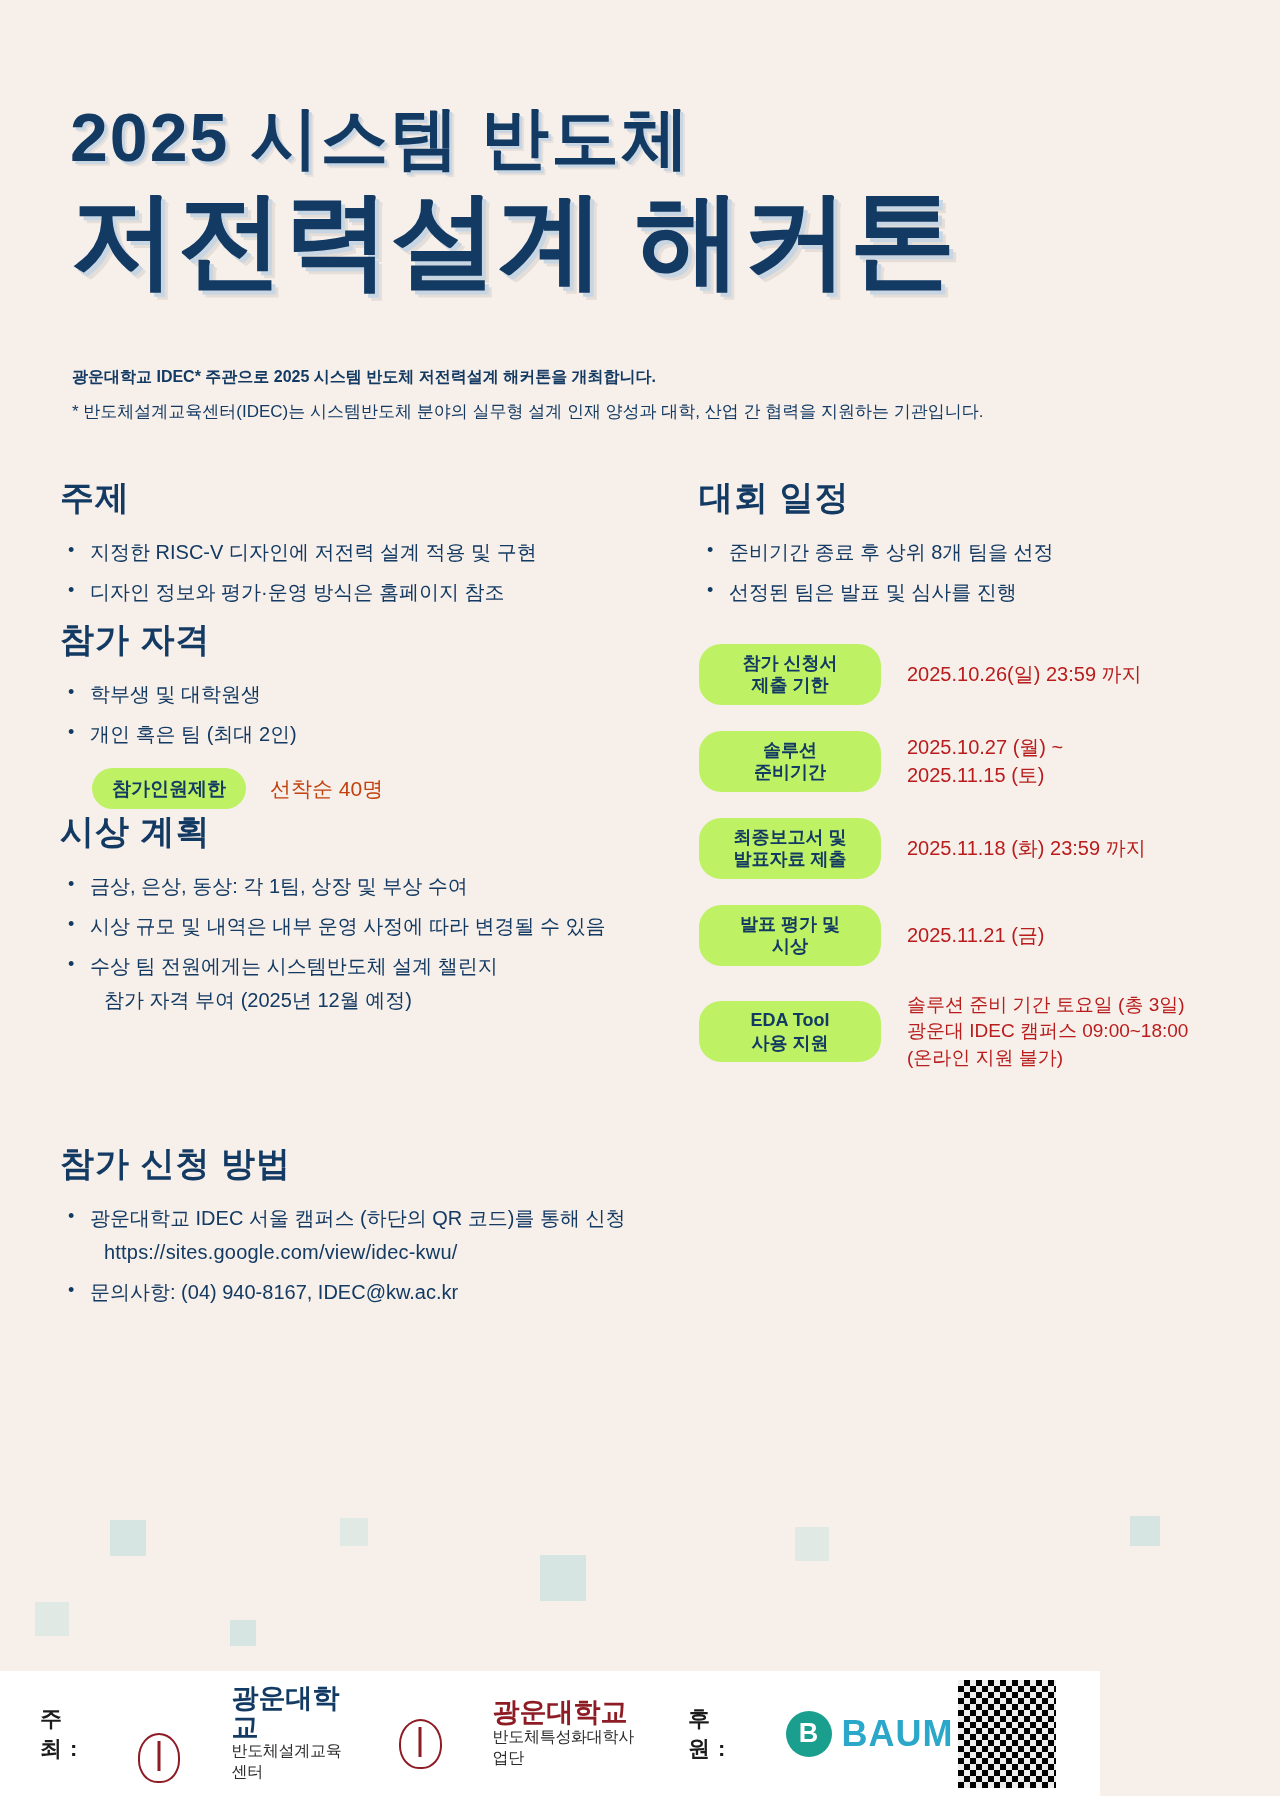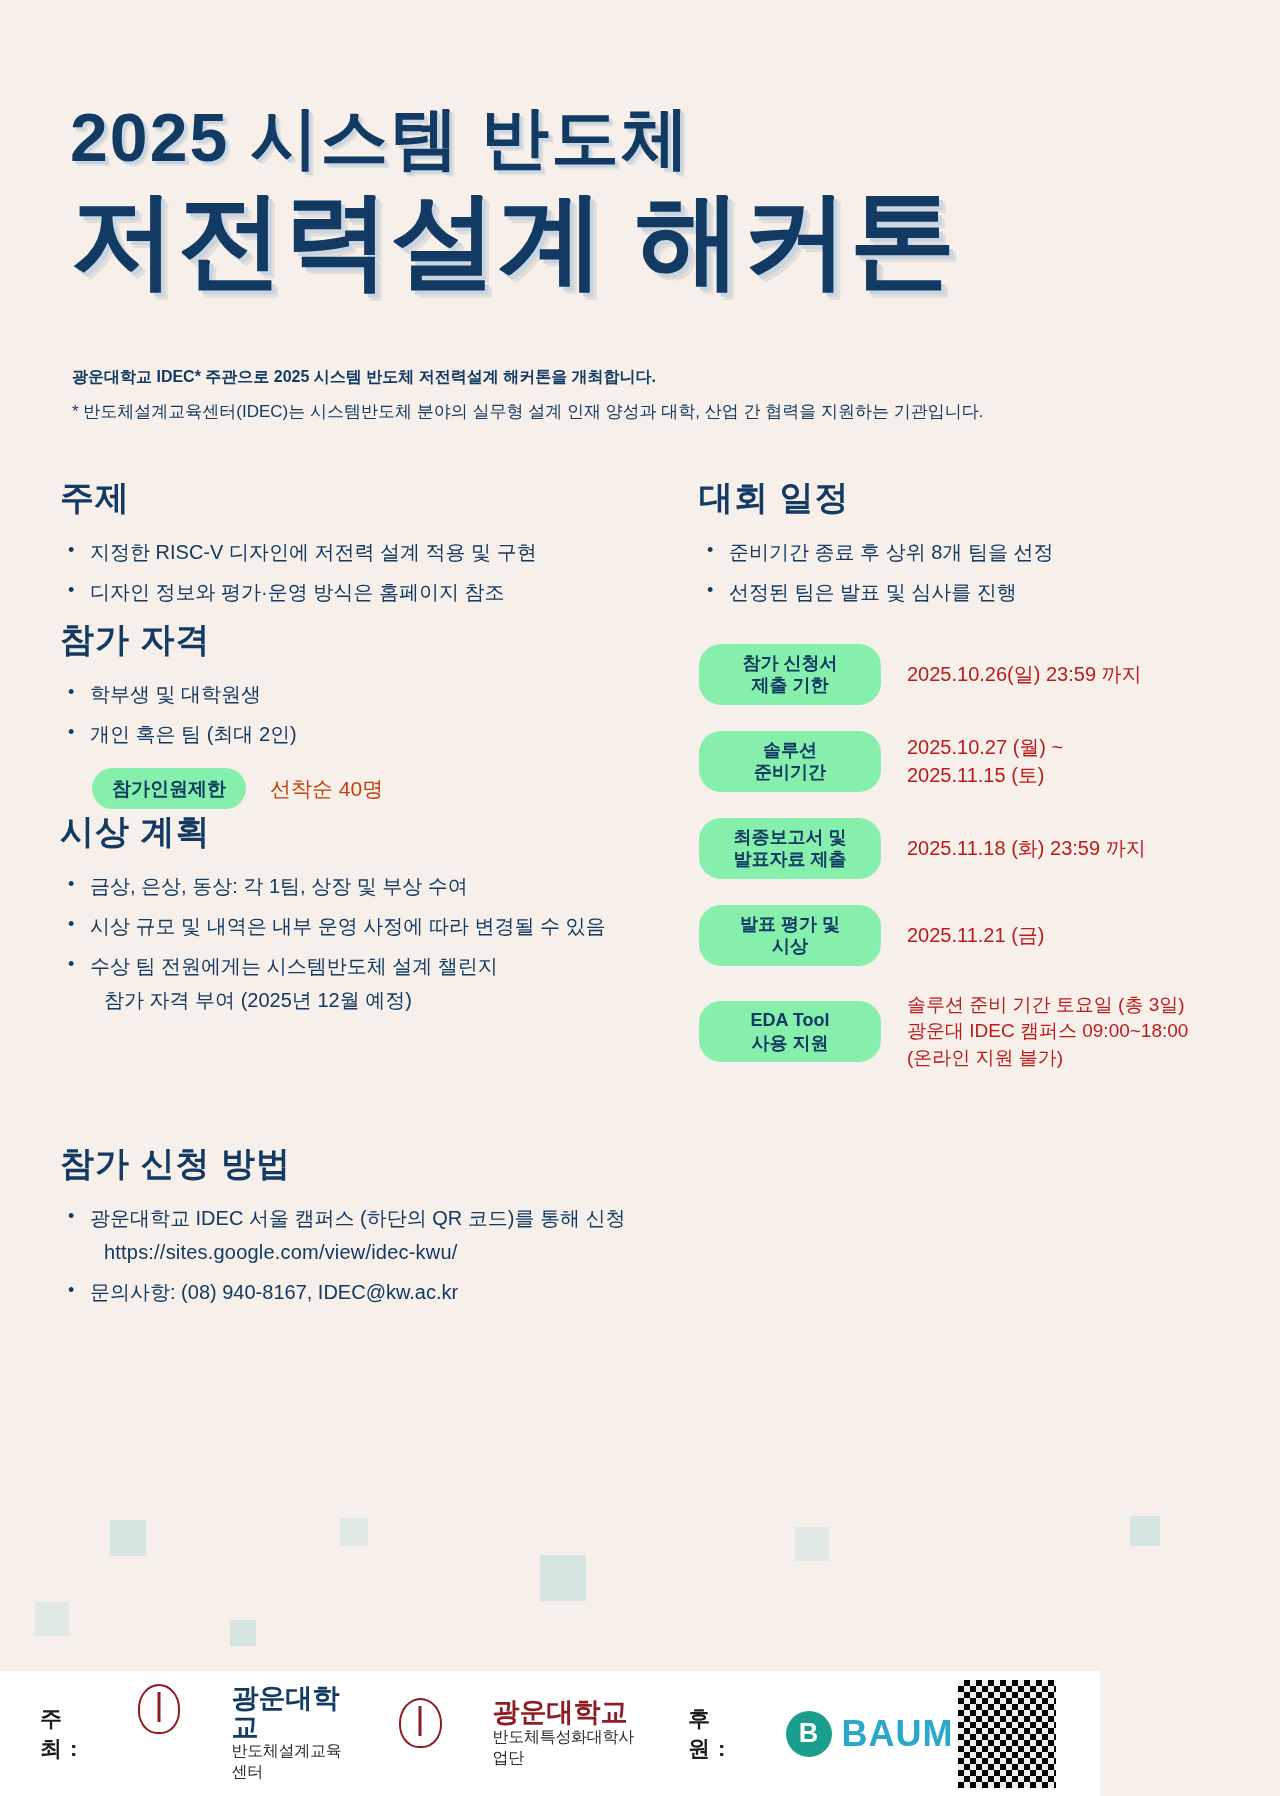--- a/index.html
+++ b/index.html
@@ -120,7 +120,7 @@
   
   .pill {
     display: inline-block;
-    background: #86efac;
+    background: #bef264;
     color: #123a63;
     border-radius: 22px;
     font-size: 19px;

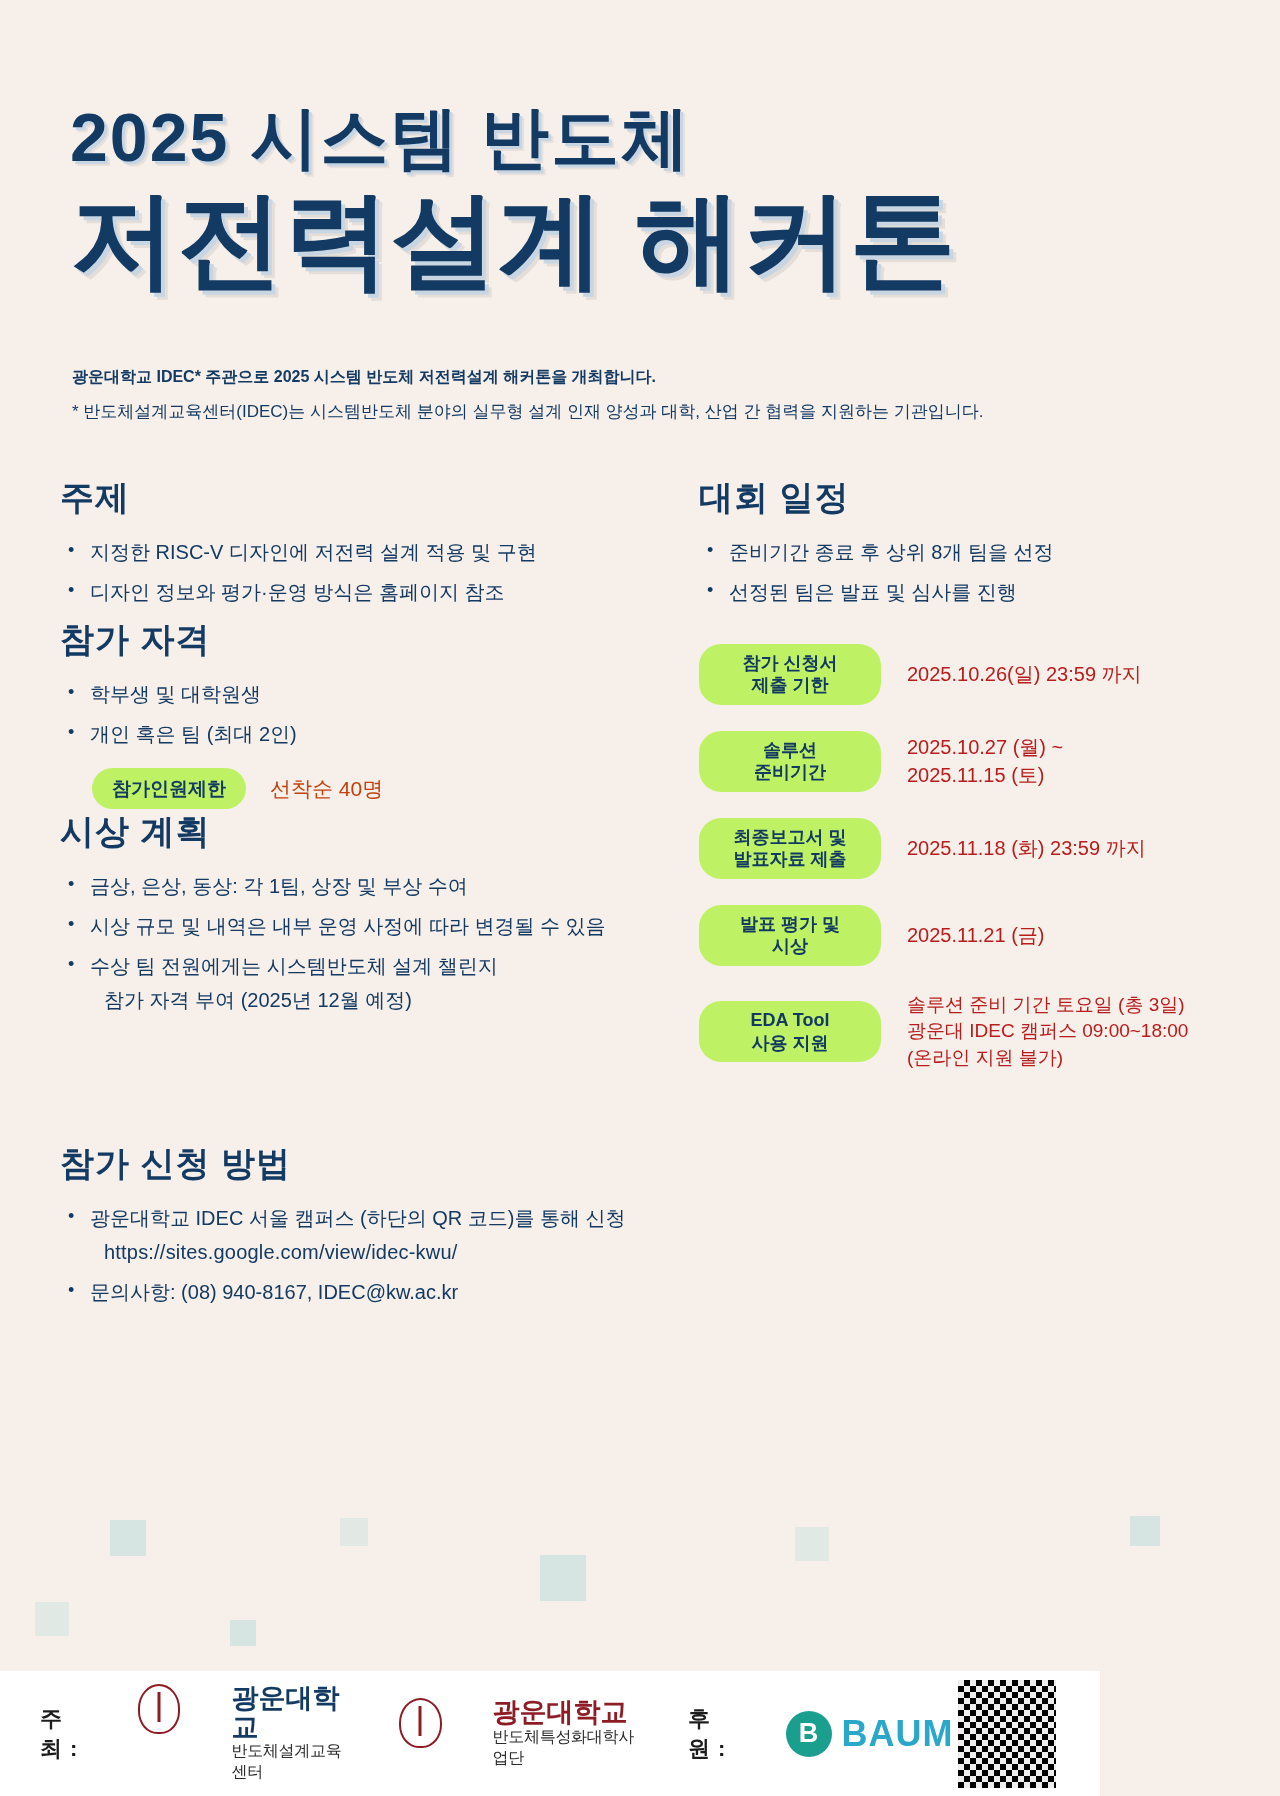--- a/index.html
+++ b/index.html
@@ -373,7 +373,7 @@
     <ul class="bullets">
       <li>광운대학교 IDEC 서울 캠퍼스 (하단의 QR 코드)를 통해 신청</li>
       <li class="cont url-line">https://sites.google.com/view/idec-kwu/</li>
-      <li>문의사항:  (08) 940-8167, IDEC@kw.ac.kr</li>
+      <li>문의사항:  (04) 940-8167, IDEC@kw.ac.kr</li>
     </ul>
   </div>
 

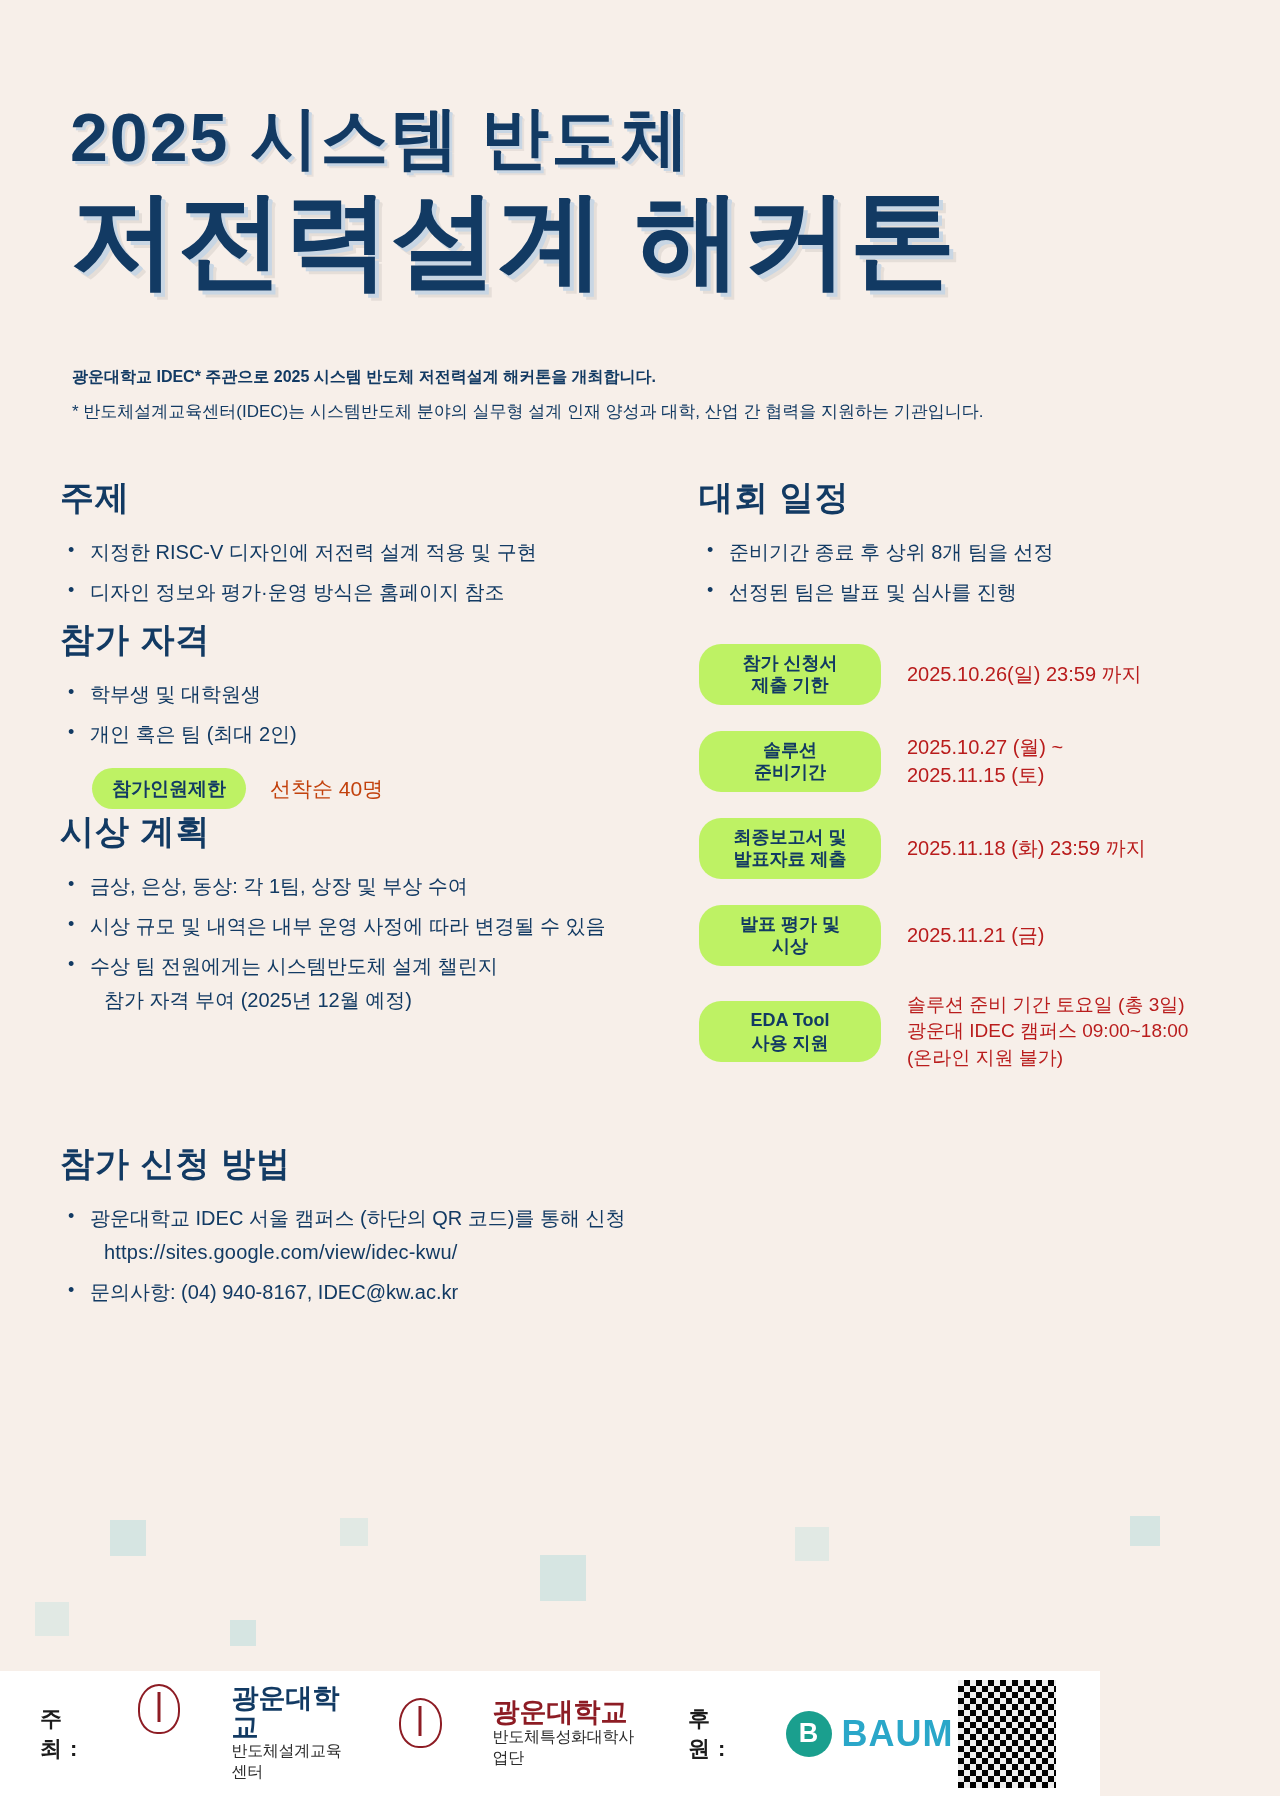--- a/index.html
+++ b/index.html
@@ -207,7 +207,7 @@
   }
   .logo-kw {
     display: flex;
-    align-items: flex-start;
+    align-items: flex-end;
     margin-right: 42px;
     gap: 41px;
   }

